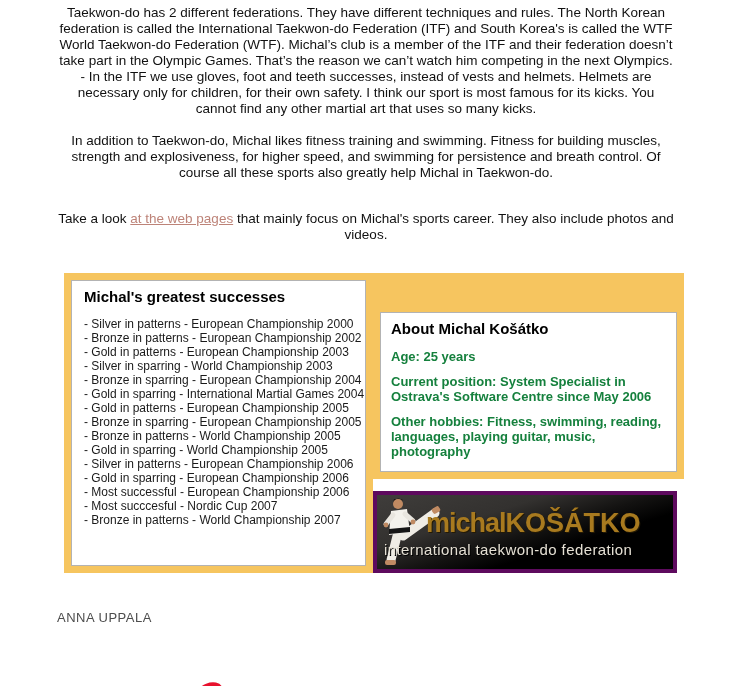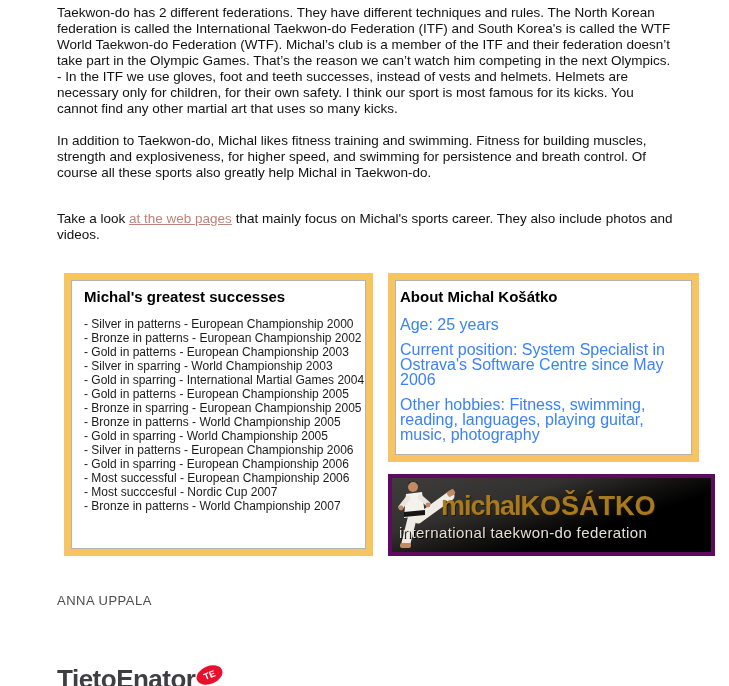--- a/index.html
+++ b/index.html
@@ -13,7 +13,7 @@
   .page { padding: 5px 0 0 57px; }
 
   
-  .text-col { width: 618px; }
+  .text-col { width: 618px; text-align: center; }
   .para { margin: 0; }
   .mt16 { margin-top: 16px; }
   .mt30 { margin-top: 30px; }

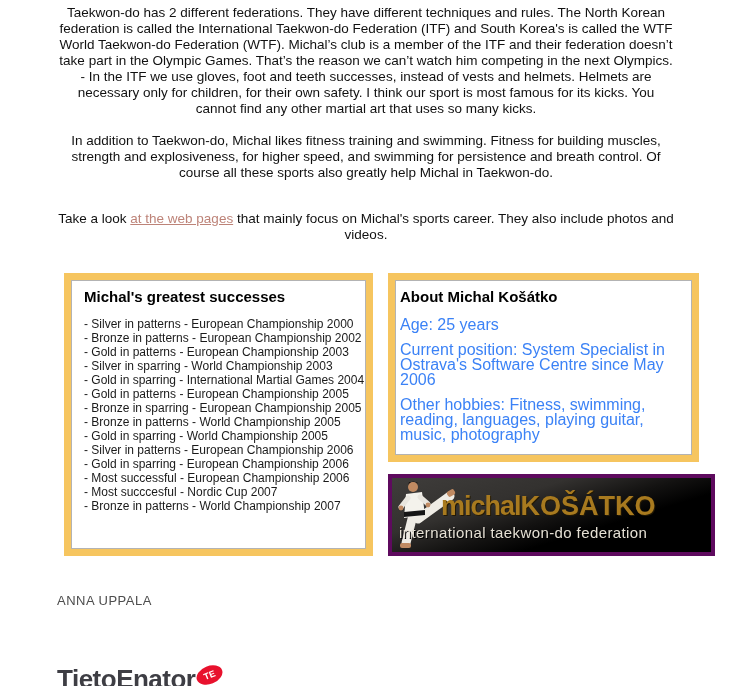--- a/index.html
+++ b/index.html
@@ -20,7 +20,7 @@
   .link { color: #bd8378; text-decoration: underline; cursor: pointer; }
 
   
-  .boxes-row { display: flex; gap: 15px; margin-top: 30px; margin-left: 7px; }
+  .boxes-row { display: flex; margin-top: 30px; margin-left: 7px; }
   .amber-box { background: #f6c55f; padding: 7px; }
   .box-inner { background: #fff; border: 1px solid #b3b3b3; height: 100%; }
   .successes-box { width: 309px; }

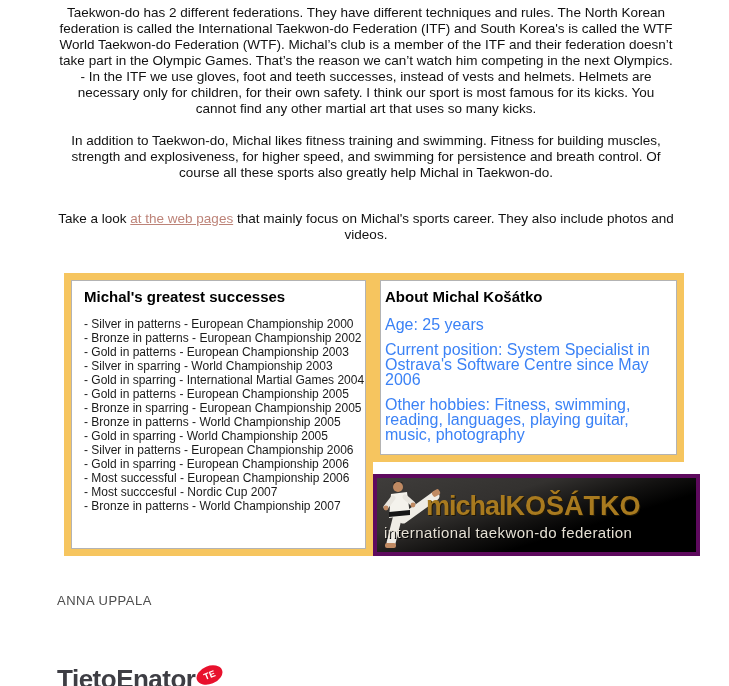--- a/index.html
+++ b/index.html
@@ -29,7 +29,7 @@
   .succ-item { font-size: 12px; line-height: 14px; white-space: nowrap; color: #1a1a1a; }
   .right-col { width: 327px; }
   .about-box { width: 311px; }
-  .about-box .box-inner { padding: 7px 4px 2px 4px; }
+  .about-box .box-inner { padding: 7px 4px 2px 10px; margin-top: 32px; }
   .about-line { font-size: 16px; line-height: 15px; margin-bottom: 10px; color: #3b82f6; }
 
   

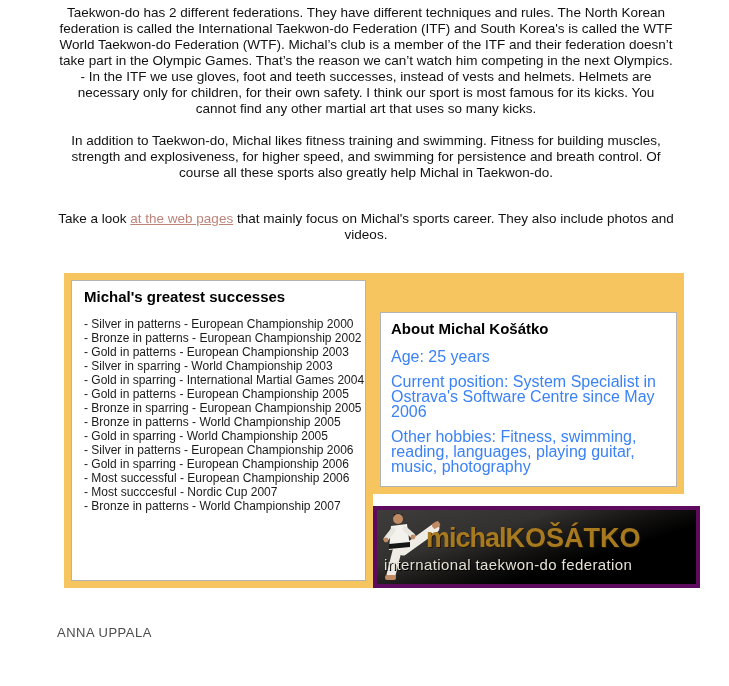--- a/index.html
+++ b/index.html
@@ -30,7 +30,7 @@
   .right-col { width: 327px; }
   .about-box { width: 311px; }
   .about-box .box-inner { padding: 7px 4px 2px 10px; margin-top: 32px; }
-  .about-line { font-size: 16px; line-height: 15px; margin-bottom: 10px; color: #3b82f6; }
+  .about-line { font-size: 13px; line-height: 15px; margin-bottom: 10px; color: #15803d; font-weight: bold; }
 
   
   .banner {

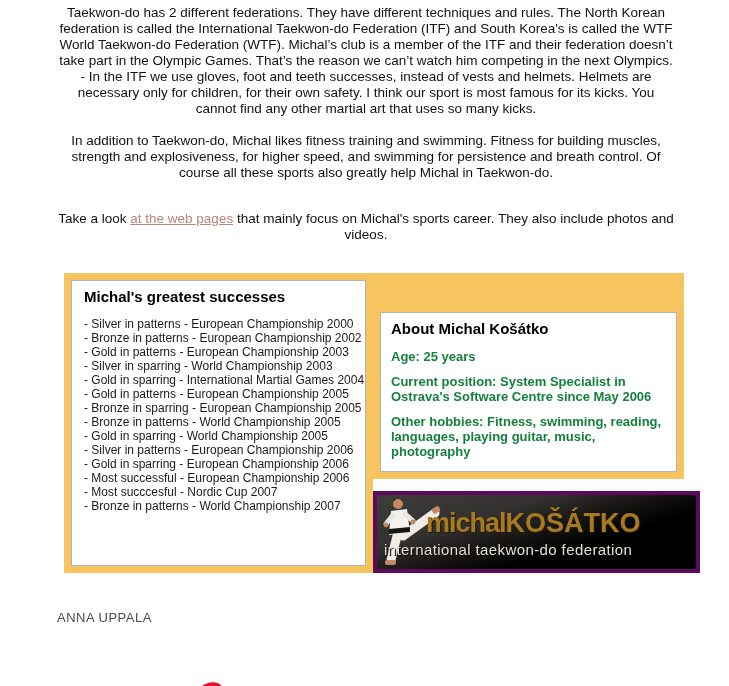--- a/index.html
+++ b/index.html
@@ -93,6 +93,7 @@
             <div class="succ-item">- Bronze in patterns - European Championship 2002</div>
             <div class="succ-item">- Gold in patterns - European Championship 2003</div>
             <div class="succ-item">- Silver in sparring - World Championship 2003</div>
+            <div class="succ-item">- Bronze in sparring - European Championship 2004</div>
             <div class="succ-item">- Gold in sparring - International Martial Games 2004</div>
             <div class="succ-item">- Gold in patterns - European Championship 2005</div>
             <div class="succ-item">- Bronze in sparring - European Championship 2005</div>

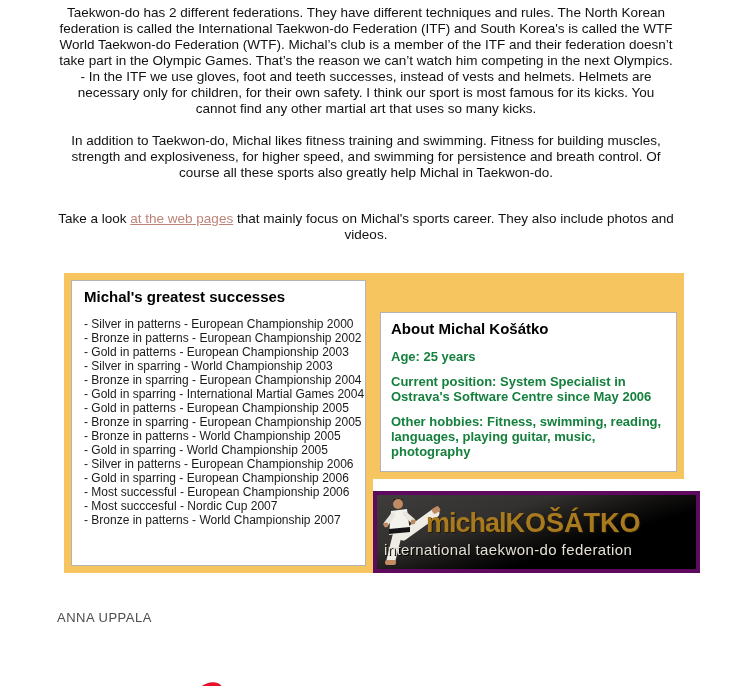--- a/index.html
+++ b/index.html
@@ -34,7 +34,7 @@
 
   
   .banner {
-    margin-top: 12px; width: 327px; height: 82px;
+    margin-top: 12px; width: 304px; height: 82px;
     border: 4px solid #5e0a5e; position: relative; cursor: pointer;
     background: linear-gradient(163deg, #3f3d3b 0%, #33312f 32%, #131211 52%, #000 66%);
     overflow: hidden;

